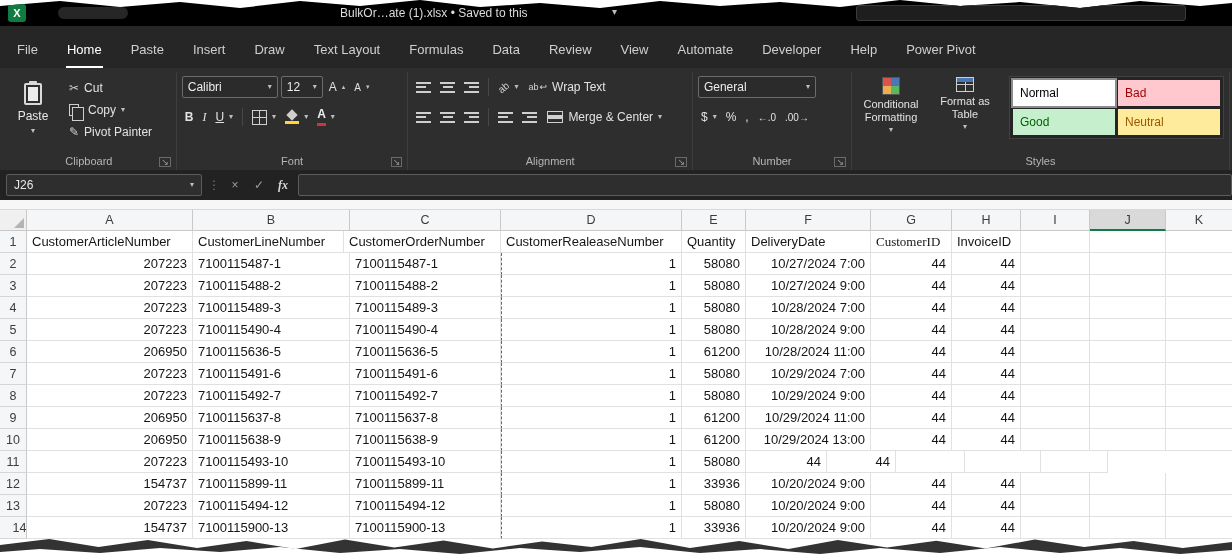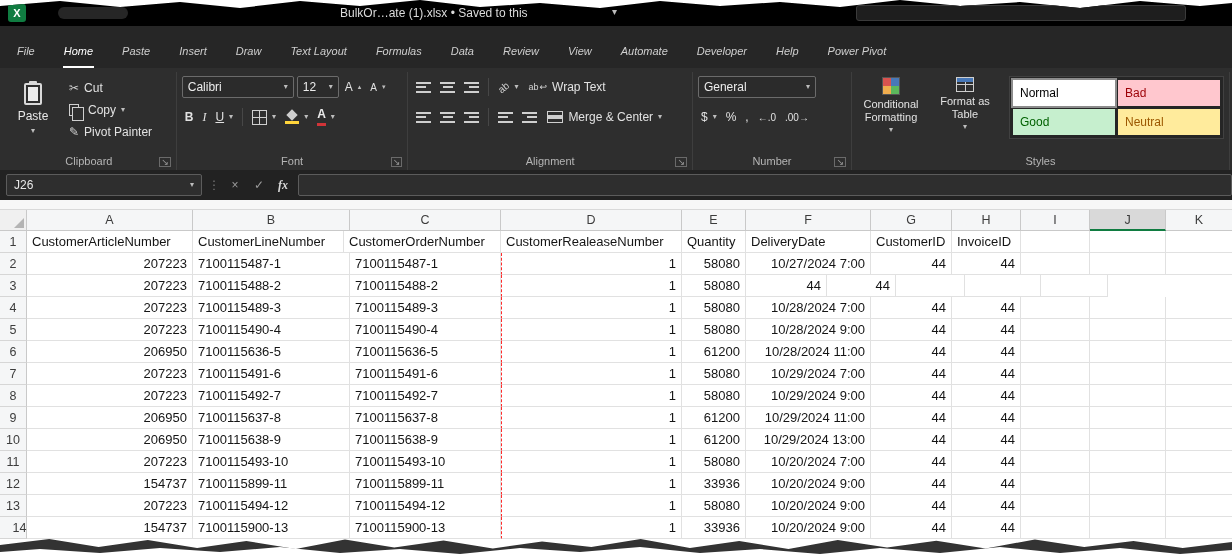--- a/index.html
+++ b/index.html
@@ -15,7 +15,7 @@
   .search-remnant{position:absolute;right:46px;top:5px;width:330px;height:16px;background:#1e1e1e;border:1px solid #3a3a3a;border-radius:3px;}
   
   .menubar{height:42px;background:#262626;display:flex;align-items:flex-end;padding:0 16px;gap:27px;}
-  .mtab{font-size:11px;color:#cfcfcf;padding:0 1px 9px;border-bottom:2px solid transparent;cursor:default;white-space:nowrap;font-style:italic;}
+  .mtab{font-size:13px;color:#cfcfcf;padding:0 1px 9px;border-bottom:2px solid transparent;cursor:default;white-space:nowrap;}
   .mtab.active{color:#fff;border-bottom-color:#fff;}
   
   .ribbon{height:102px;background:#2e2e2e;display:flex;padding:4px 2px 0;}

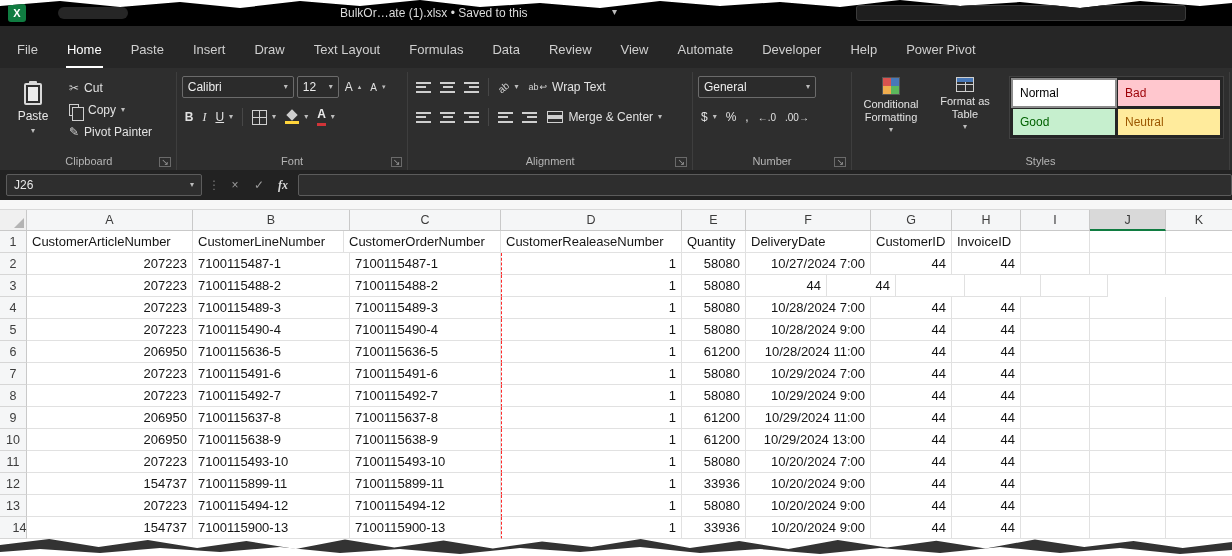--- a/index.html
+++ b/index.html
@@ -157,7 +157,7 @@
     <div class="rgroup" style="width:236px">
       <div class="rbody col">
         <div class="frow">
-          <div class="combo" style="width:112px">
+          <div class="combo" style="width:96px">
             <span>Calibri</span>
             <span class="chev">▾</span>
           </div>

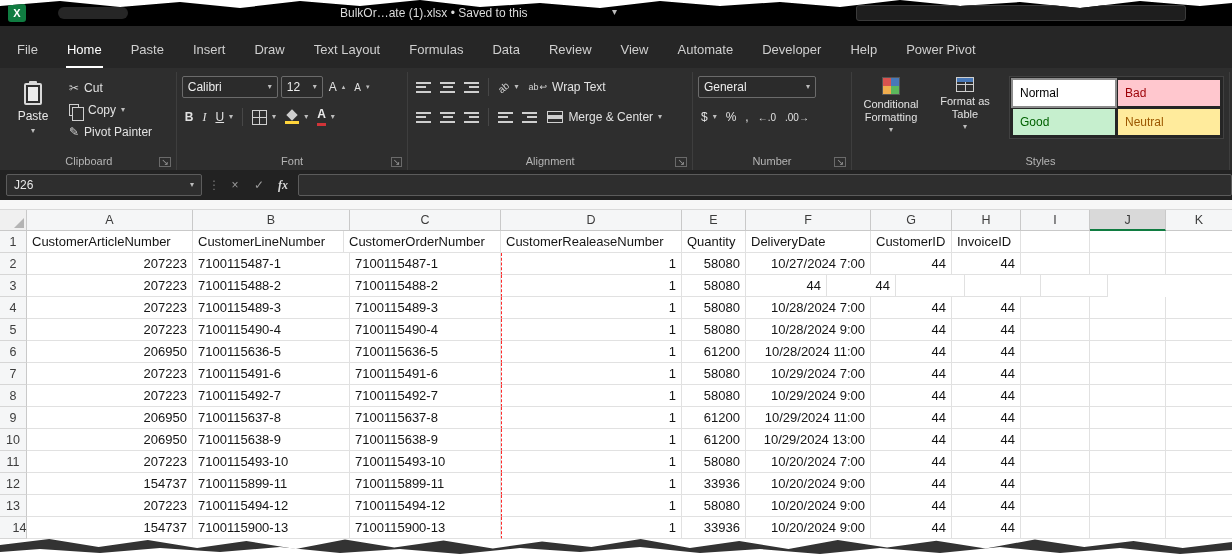--- a/index.html
+++ b/index.html
@@ -376,7 +376,7 @@
         <div class="cell al" style="width: 181px;">CustomerRealeaseNumber</div>
         <div class="cell al" style="width: 64px;">Quantity</div>
         <div class="cell al" style="width: 125px;">DeliveryDate</div>
-        <div class="cell al" style="width: 81px;">CustomerID</div>
+        <div class="cell al" style="width: 81px; font-family: Liberation Serif, serif;">CustomerID</div>
         <div class="cell al" style="width: 69px;">InvoiceID</div>
         <div class="cell al" style="width: 69px;"></div>
         <div class="cell al" style="width: 76px;"></div>

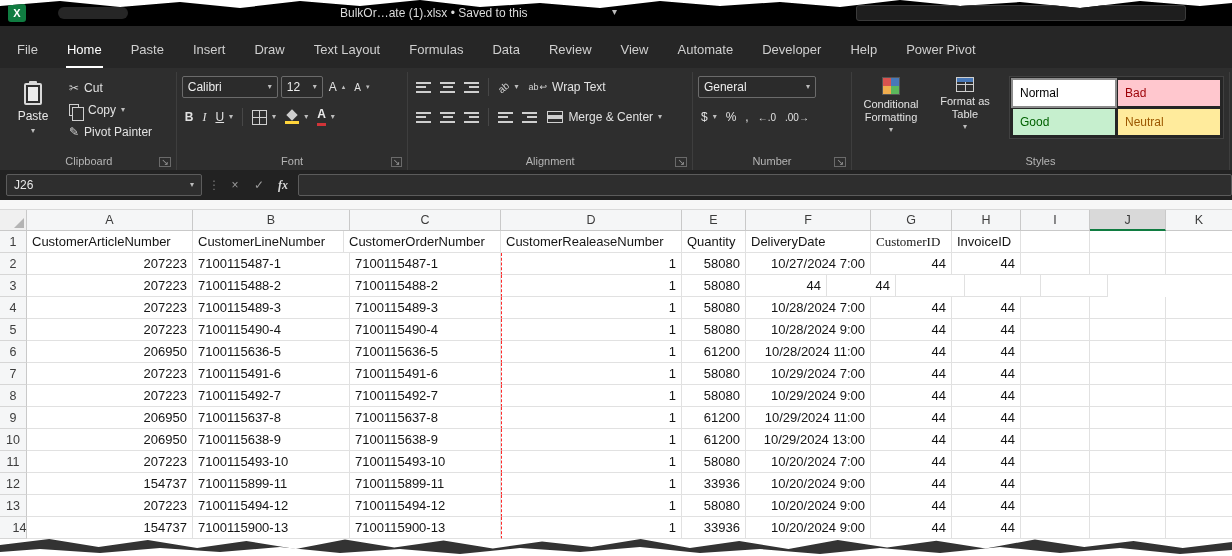--- a/index.html
+++ b/index.html
@@ -403,6 +403,7 @@
         <div class="cell al" style="width: 151px;">7100115488-2</div>
         <div class="cell ar break-left" style="width: 181px;">1</div>
         <div class="cell ar" style="width: 64px;">58080</div>
+        <div class="cell ar" style="width: 125px;">10/27/2024 9:00</div>
         <div class="cell ar" style="width: 81px;">44</div>
         <div class="cell ar" style="width: 69px;">44</div>
         <div class="cell al" style="width: 69px;"></div>

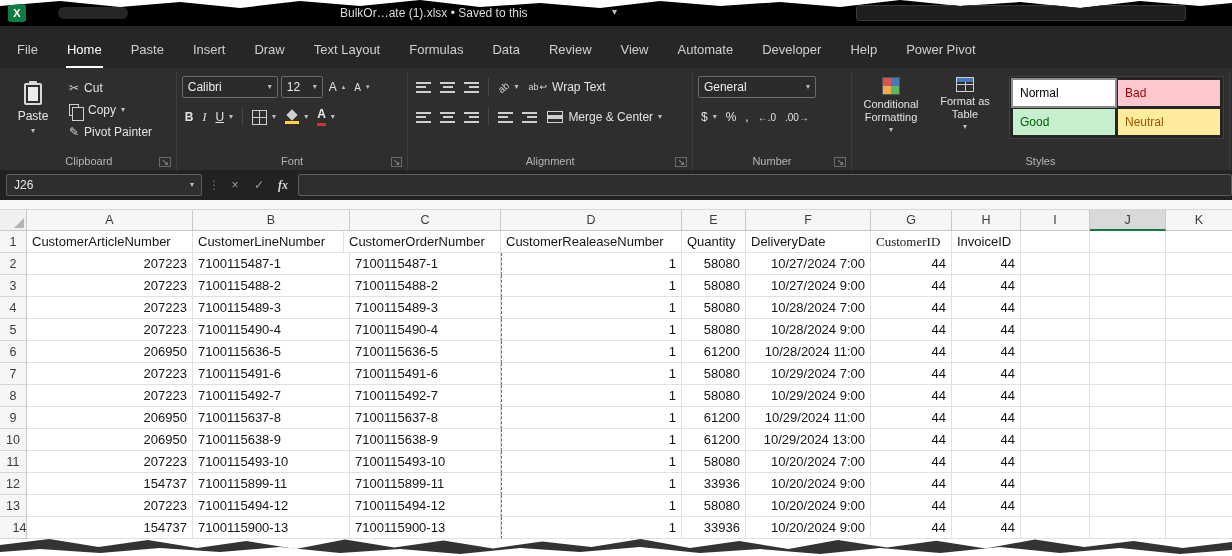--- a/index.html
+++ b/index.html
@@ -515,7 +515,6 @@
         <div class="cell al" style="width: 151px;">7100115493-10</div>
         <div class="cell ar break-left" style="width: 181px;">1</div>
         <div class="cell ar" style="width: 64px;">58080</div>
-        <div class="cell ar" style="width: 125px;">10/20/2024 7:00</div>
         <div class="cell ar" style="width: 81px;">44</div>
         <div class="cell ar" style="width: 69px;">44</div>
         <div class="cell al" style="width: 69px;"></div>

